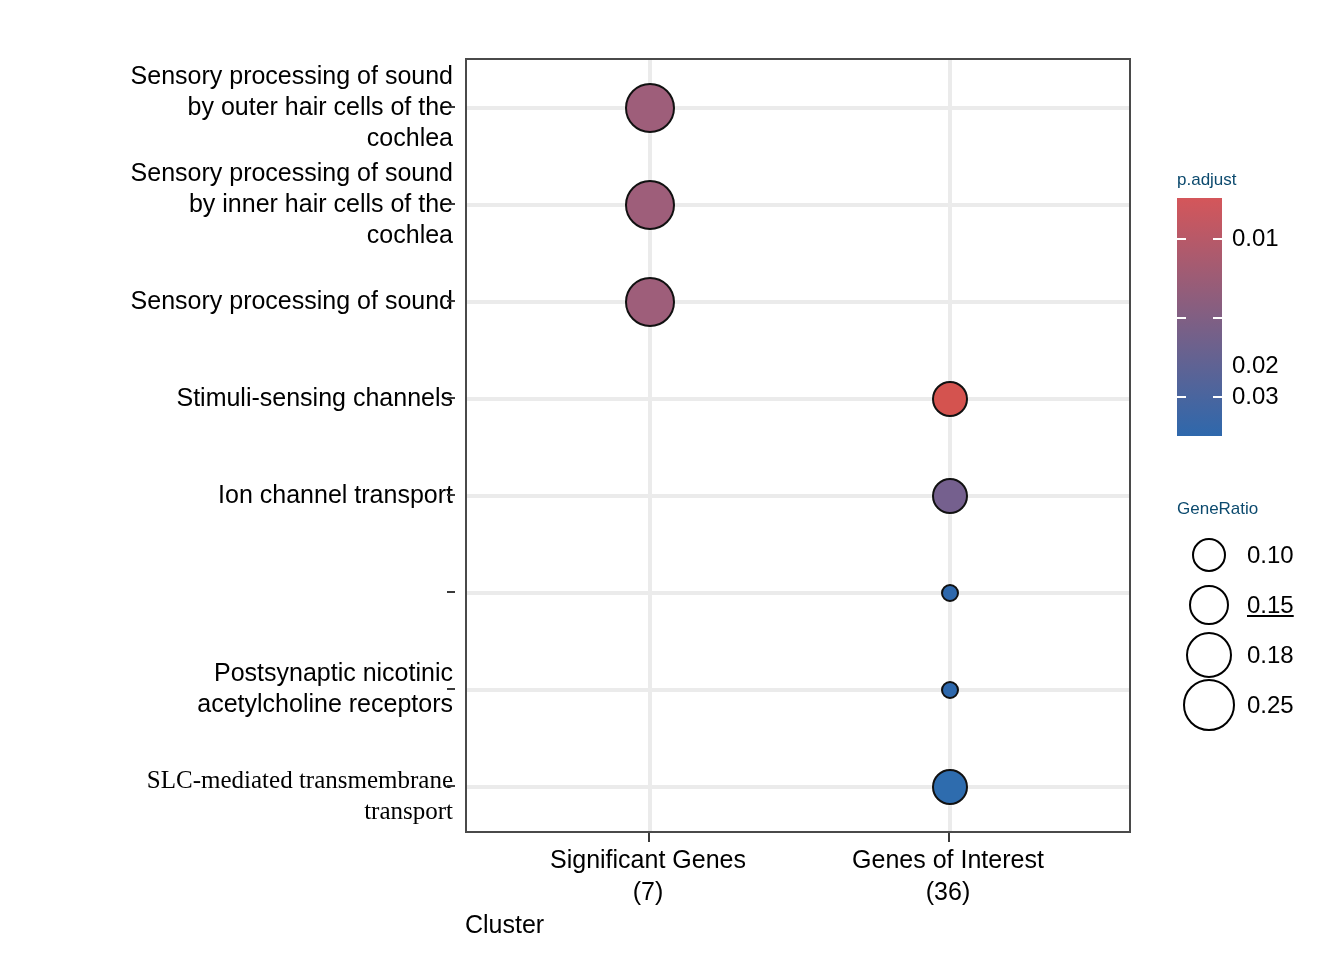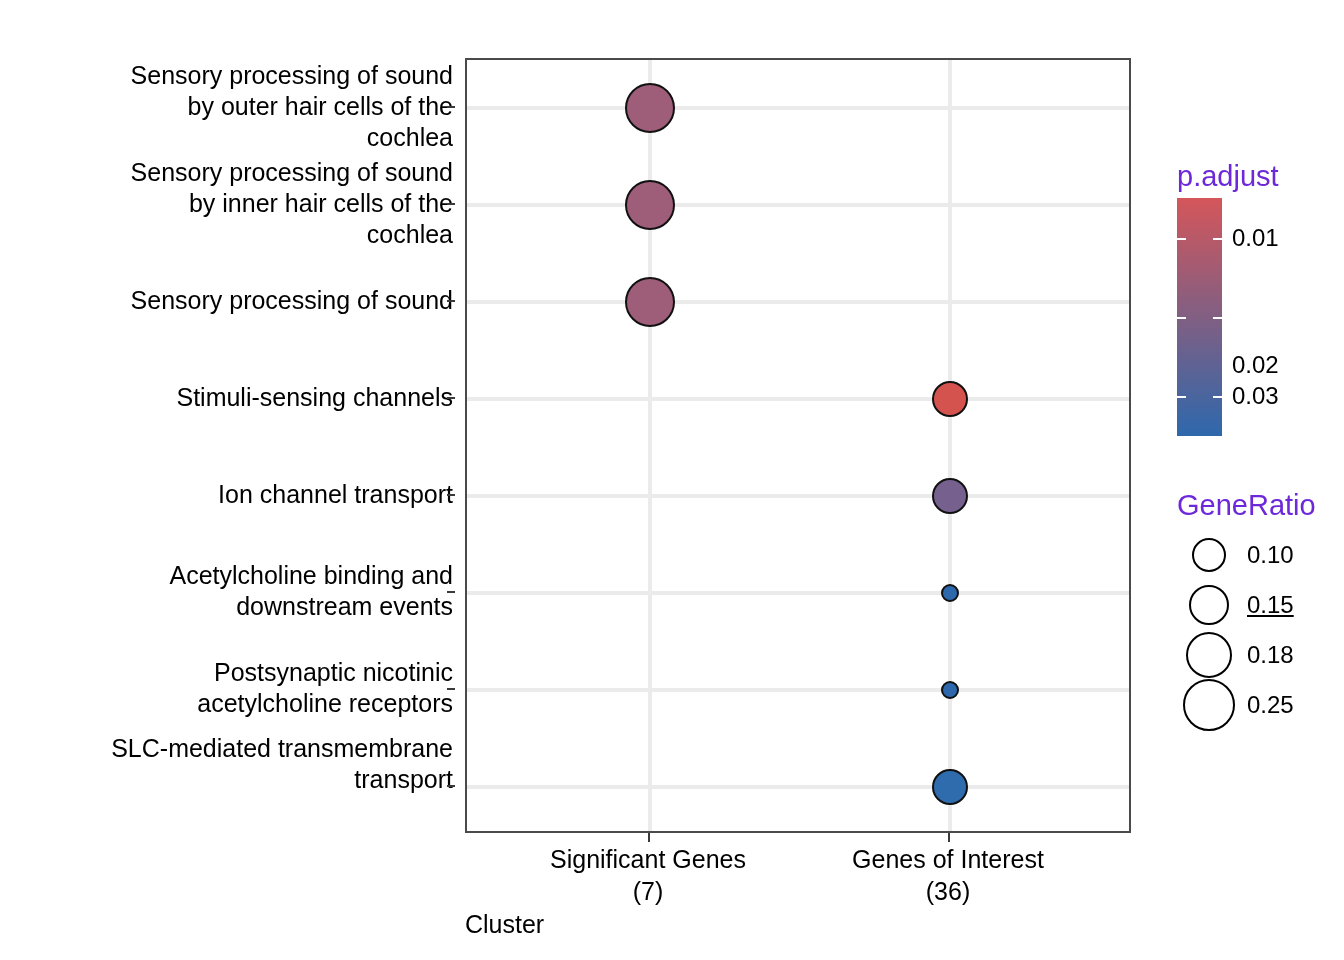--- a/index.html
+++ b/index.html
@@ -110,9 +110,10 @@
   
   .legend-title {
     position: absolute;
-    font-size: 29px;
-    color: #6d28d9;
+    font-size: 17px;
+    color: #0c4a6e;
     white-space: nowrap;
+    margin-top: 10px;
   }
   #padjust-title { left: 1177px; top: 160px; }
   #generatio-title { left: 1177px; top: 489px; }

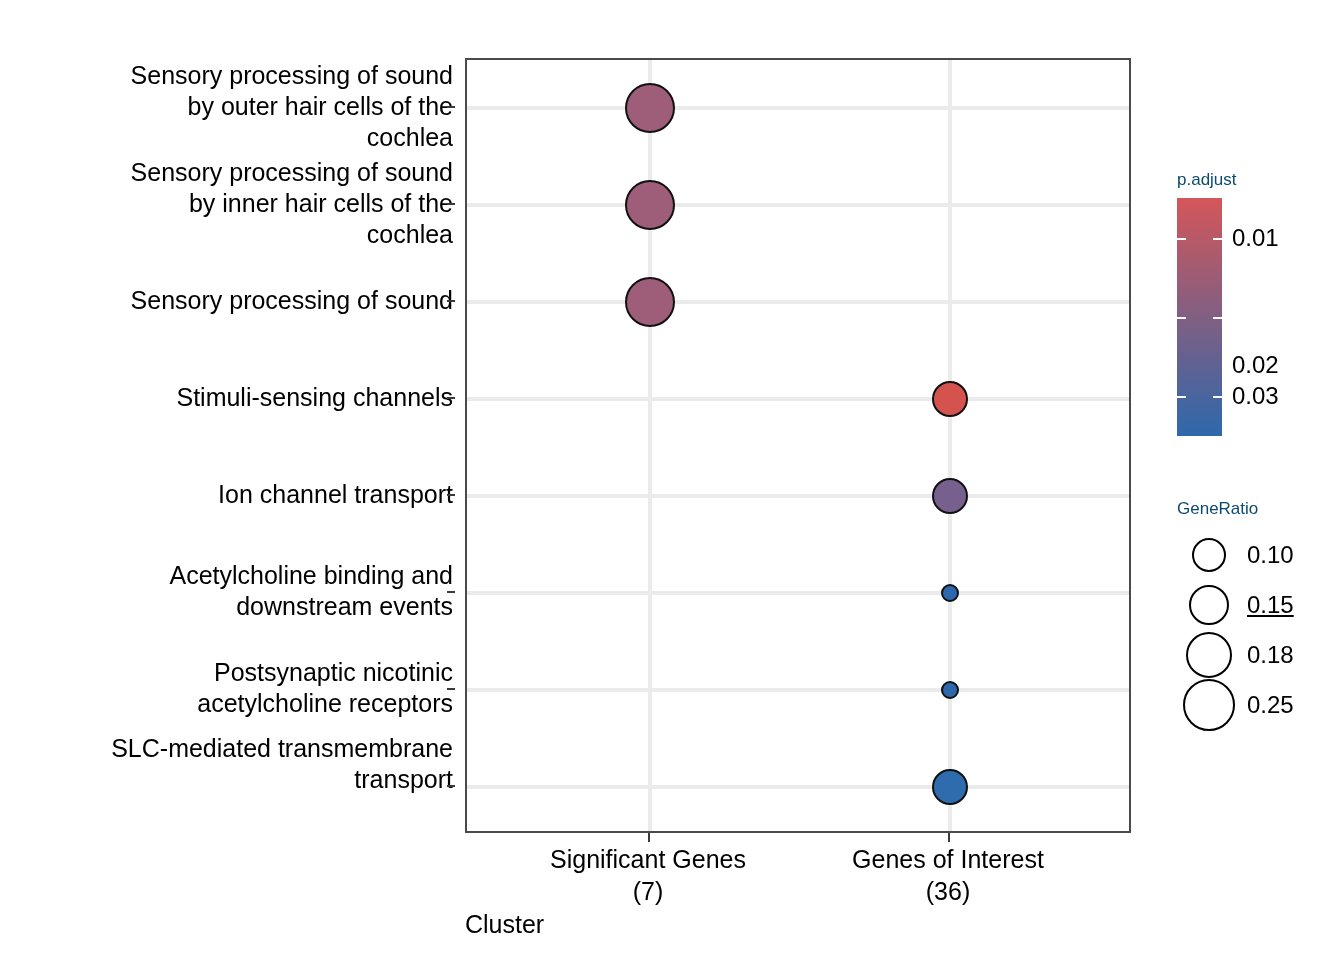--- a/index.html
+++ b/index.html
@@ -178,8 +178,6 @@
       <div class="ytick" style="left: 447px; top: 339.062px;"></div>
       <div class="ylab" style="top: 435.938px;">Ion channel transport</div>
       <div class="ytick" style="left: 447px; top: 435.938px;"></div>
-      <div class="ylab" style="top: 532.812px;">Acetylcholine binding and
-downstream events</div>
       <div class="ytick" style="left: 447px; top: 532.812px;"></div>
       <div class="ylab" style="top: 629.688px;">Postsynaptic nicotinic
 acetylcholine receptors</div>

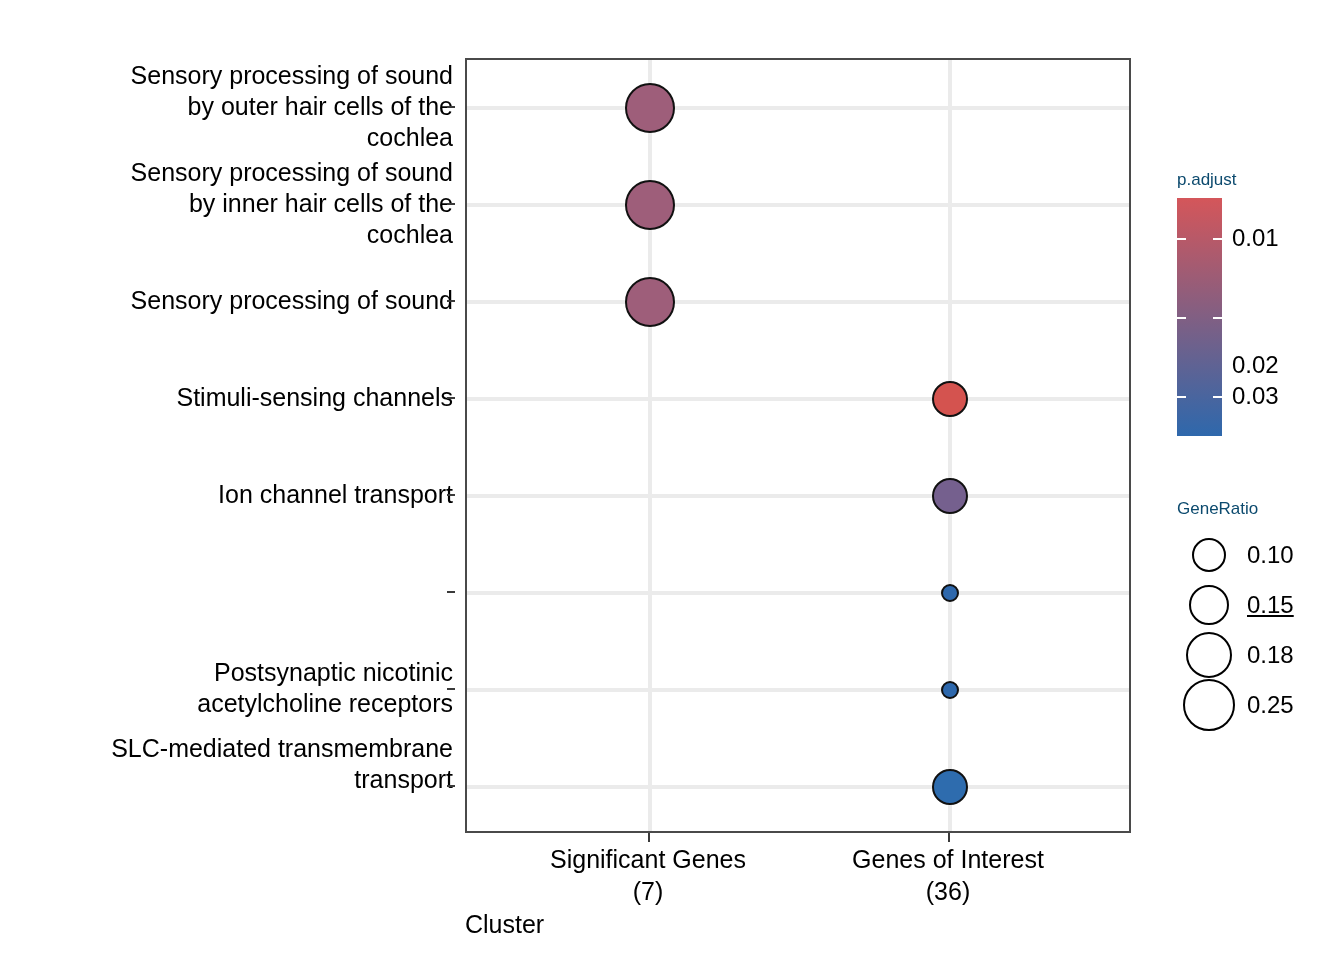--- a/index.html
+++ b/index.html
@@ -182,7 +182,7 @@
       <div class="ylab" style="top: 629.688px;">Postsynaptic nicotinic
 acetylcholine receptors</div>
       <div class="ytick" style="left: 447px; top: 629.688px;"></div>
-      <div class="ylab" style="top: 706px;">SLC-mediated transmembrane
+      <div class="ylab" style="top: 737px; font-family: Liberation Serif, serif;">SLC-mediated transmembrane
 transport</div>
       <div class="ytick" style="left: 447px; top: 726.562px;"></div>
     </div>

